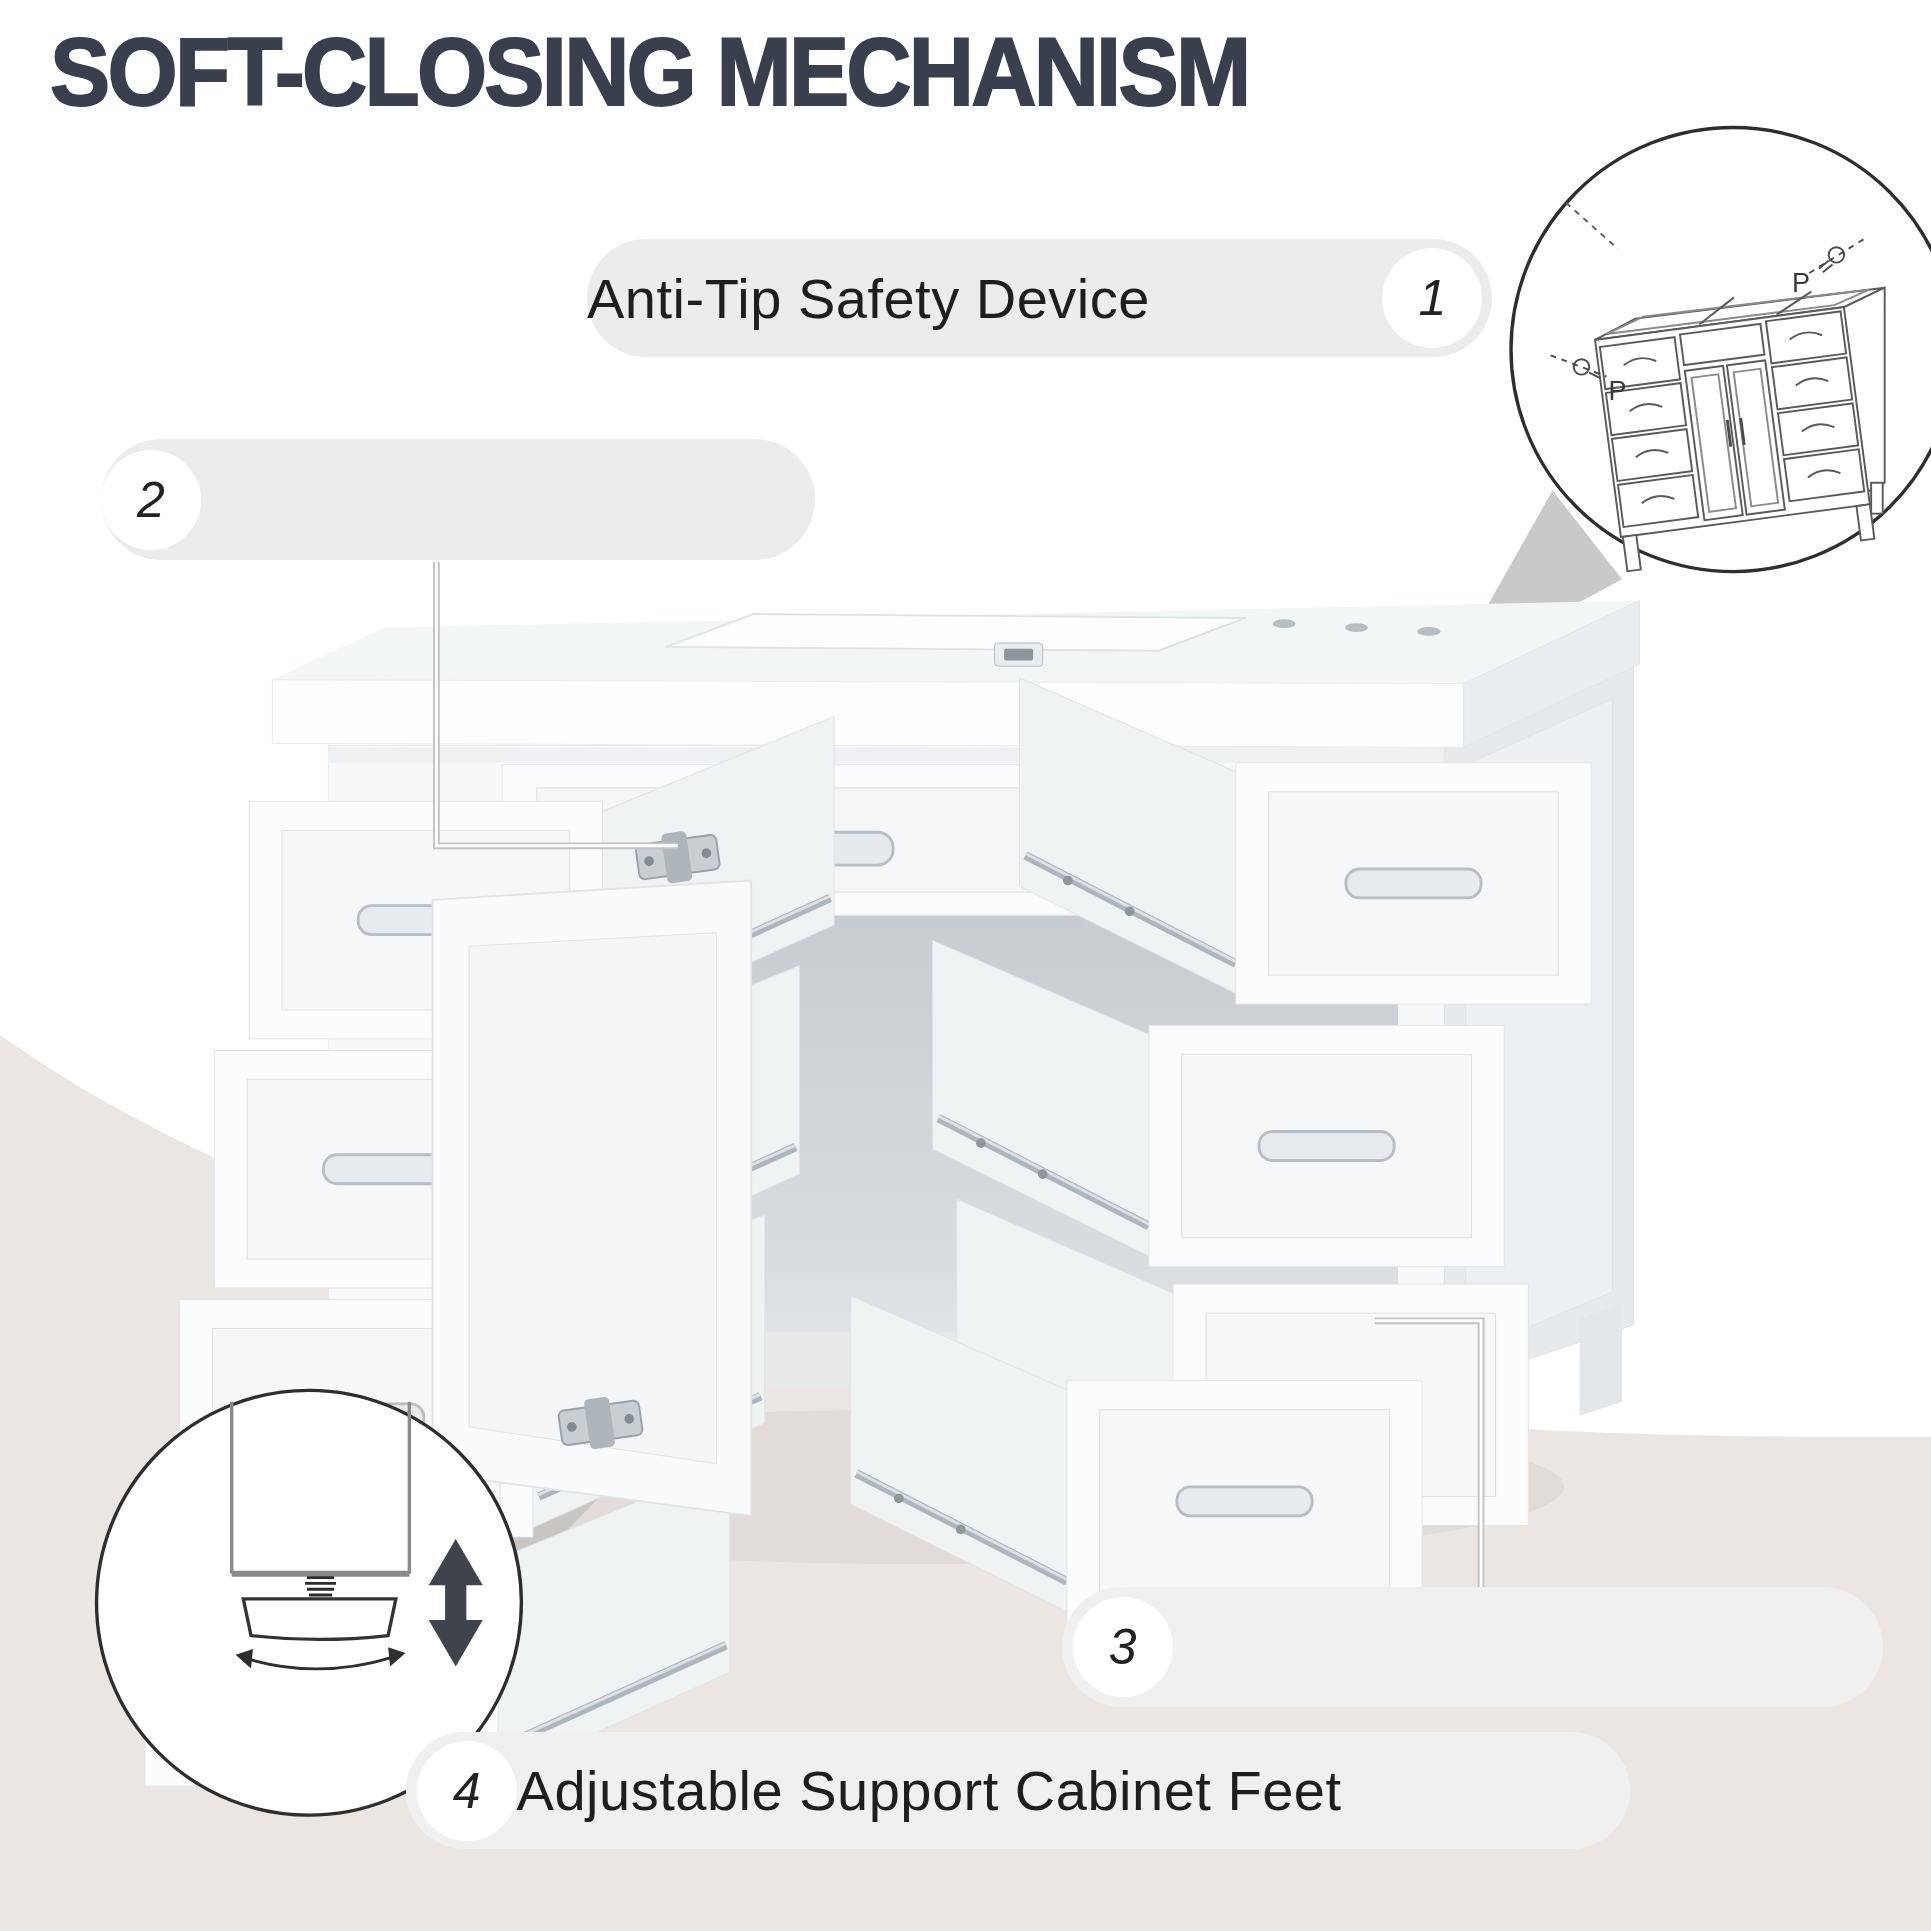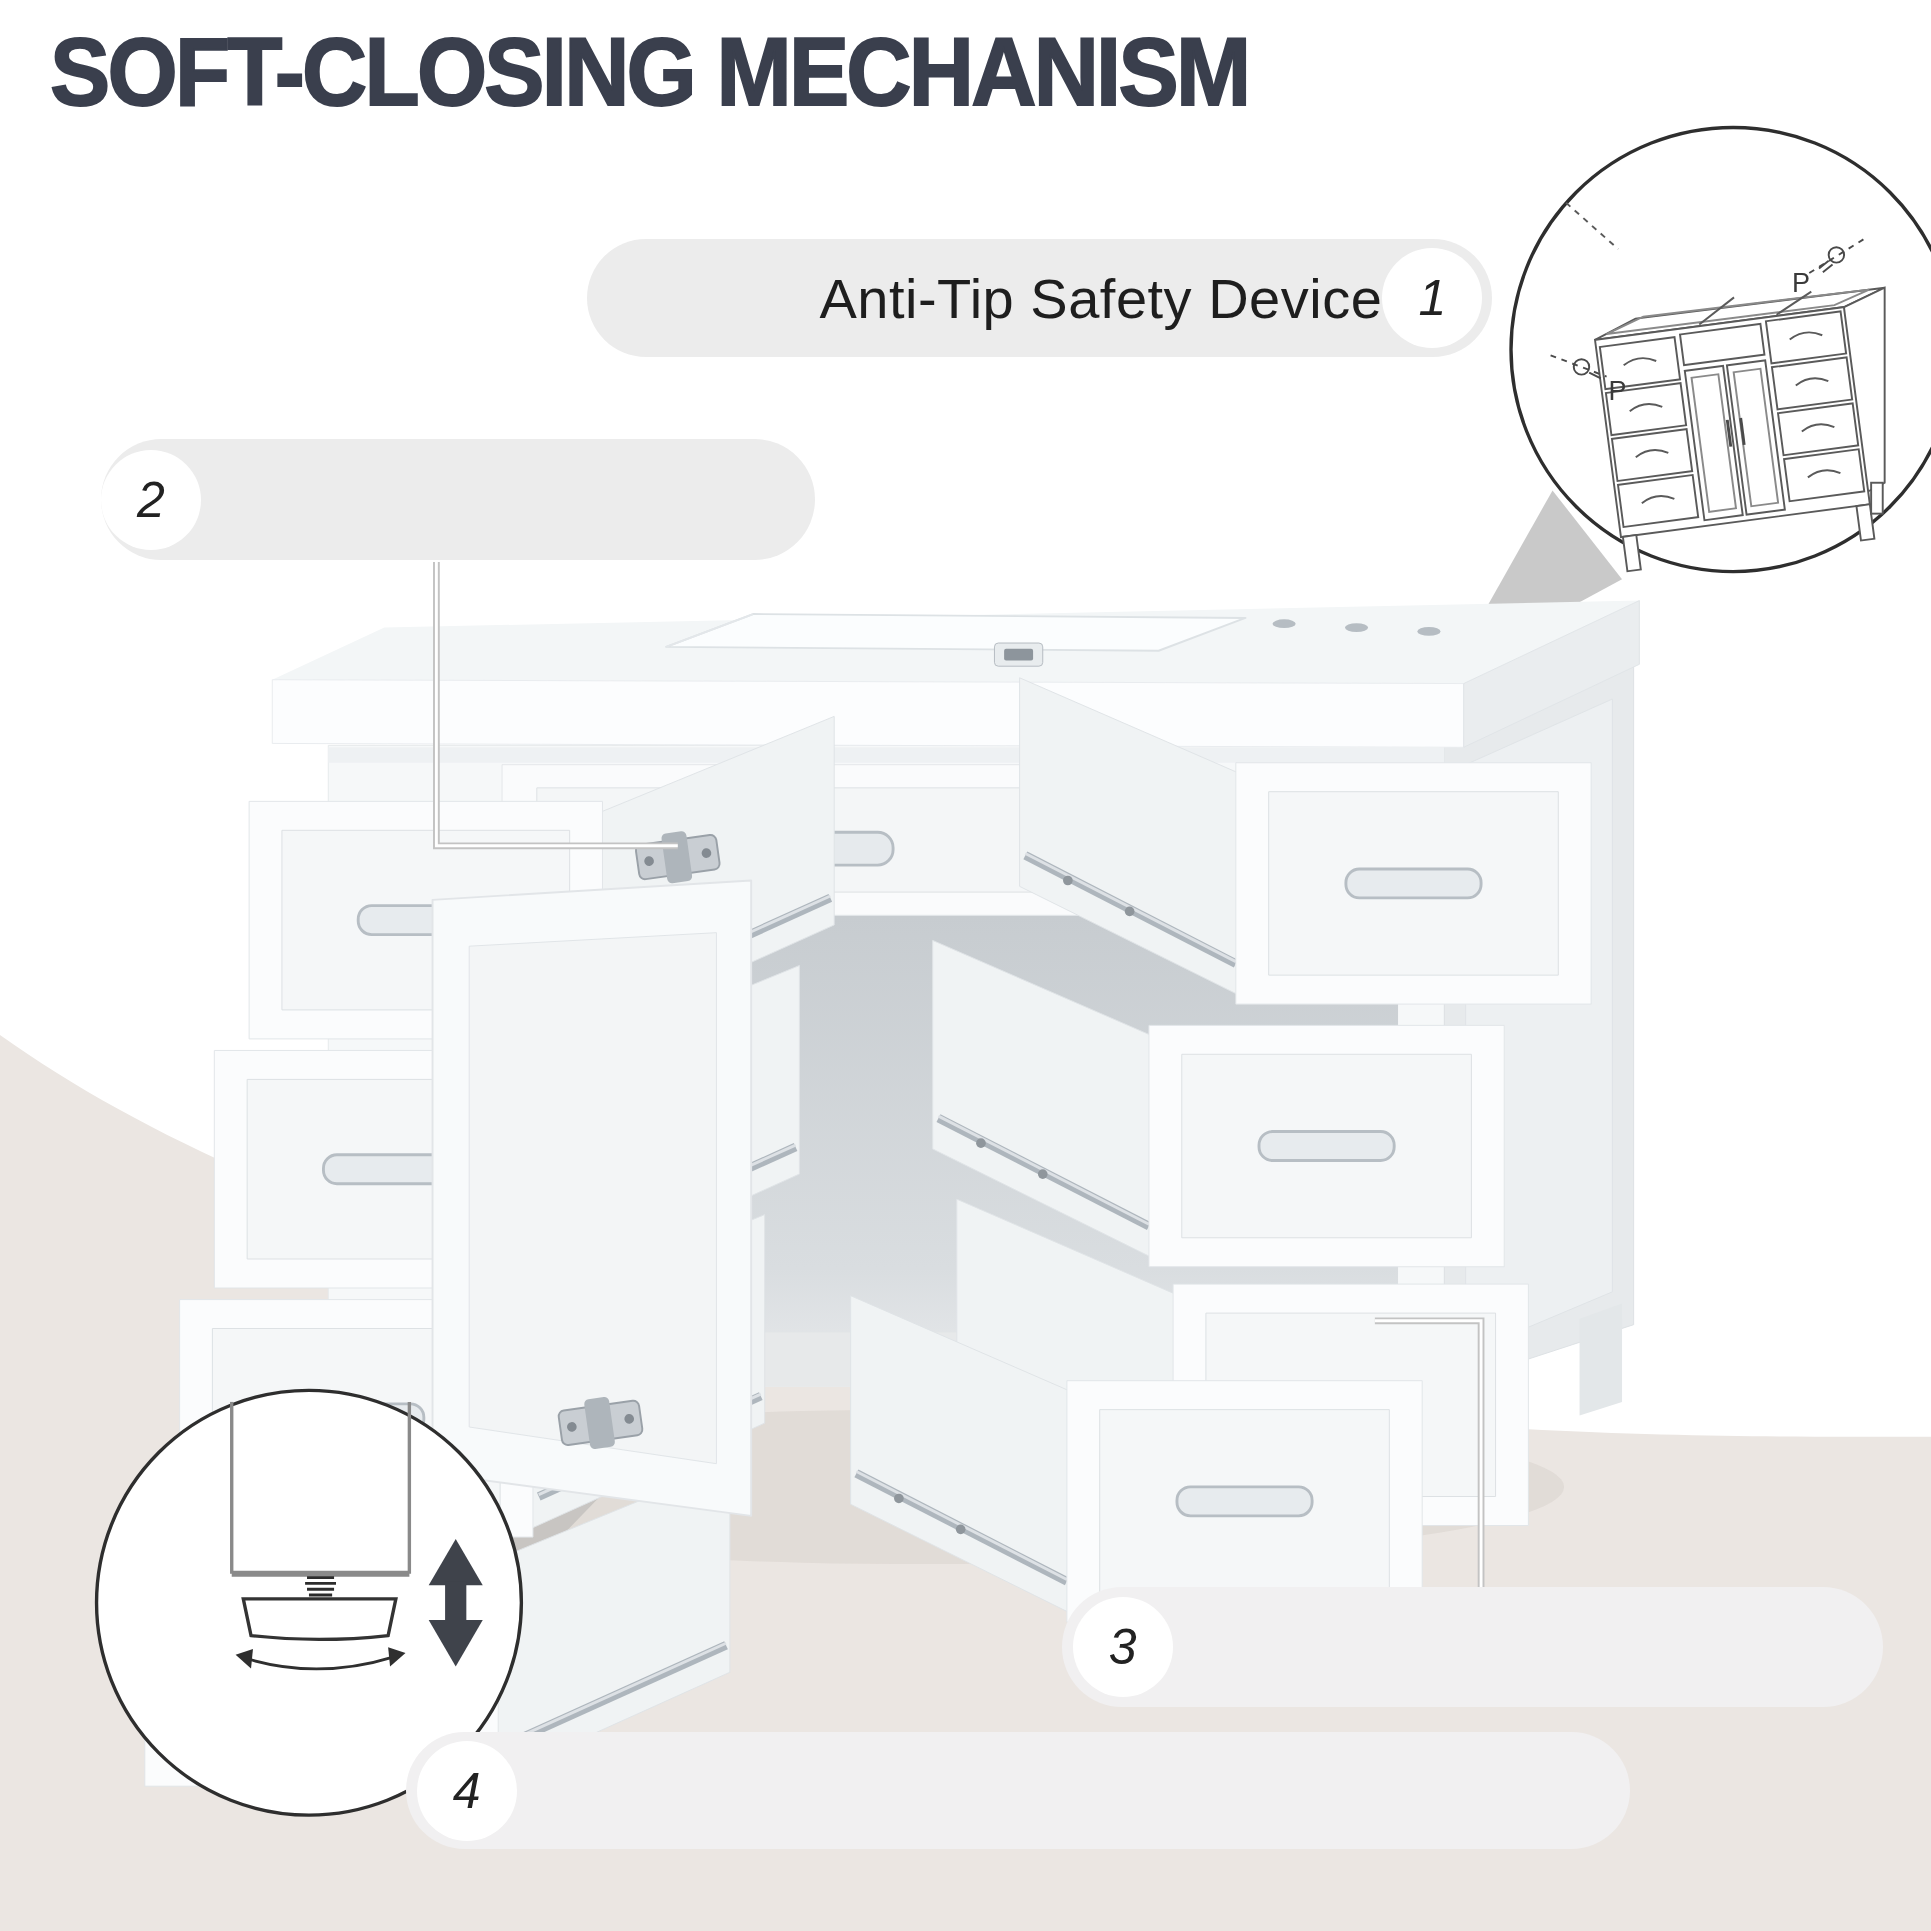--- a/index.html
+++ b/index.html
@@ -20,7 +20,7 @@
   }
   .pill.on-beige{background:#f1f0f1;}
   .pill .lbl{
-    flex:1;text-align:right;font-size:56px;color:#1e1e1e;letter-spacing:0.5px;
+    flex:1;text-align:left;font-size:56px;color:#1e1e1e;letter-spacing:0.5px;
     white-space:nowrap;
   }
   .num-circle{

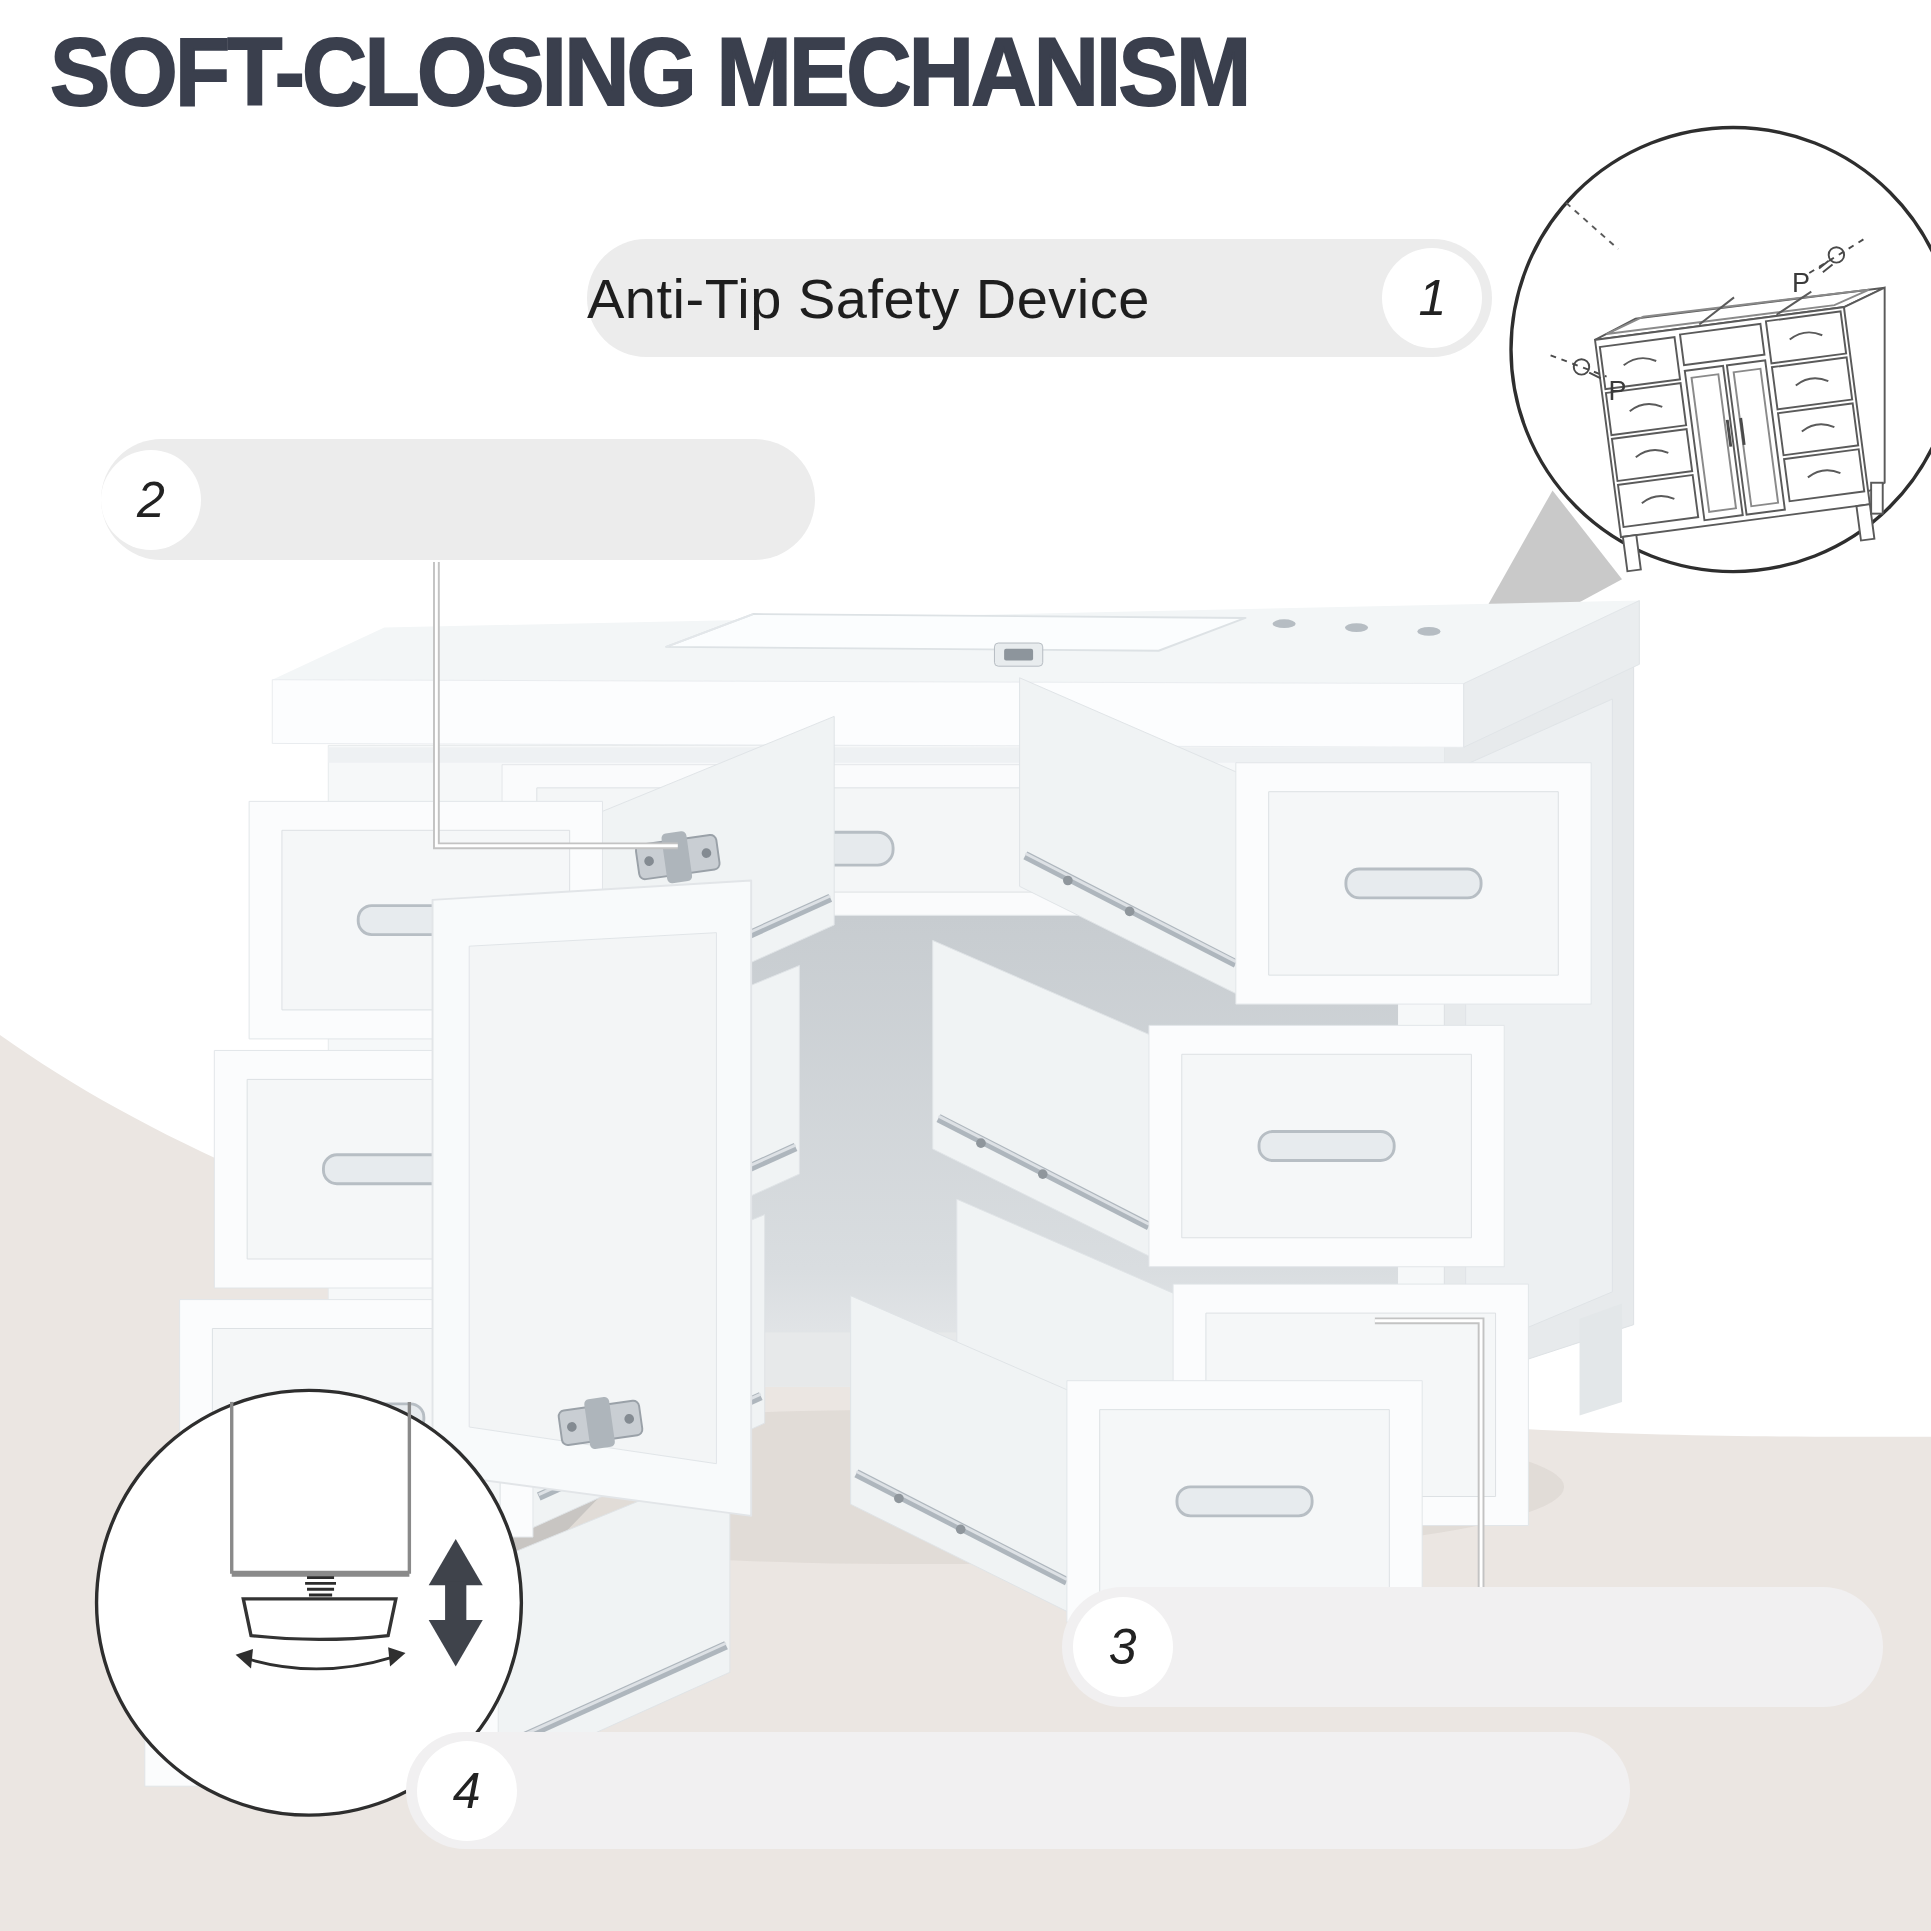--- a/index.html
+++ b/index.html
@@ -318,6 +318,7 @@
 
   <div class="pill on-beige" id="pill-4">
     <span class="num-circle num-left">4</span>
+    <span class="lbl">Adjustable Support Cabinet Feet</span>
   </div>
 
 </div>

